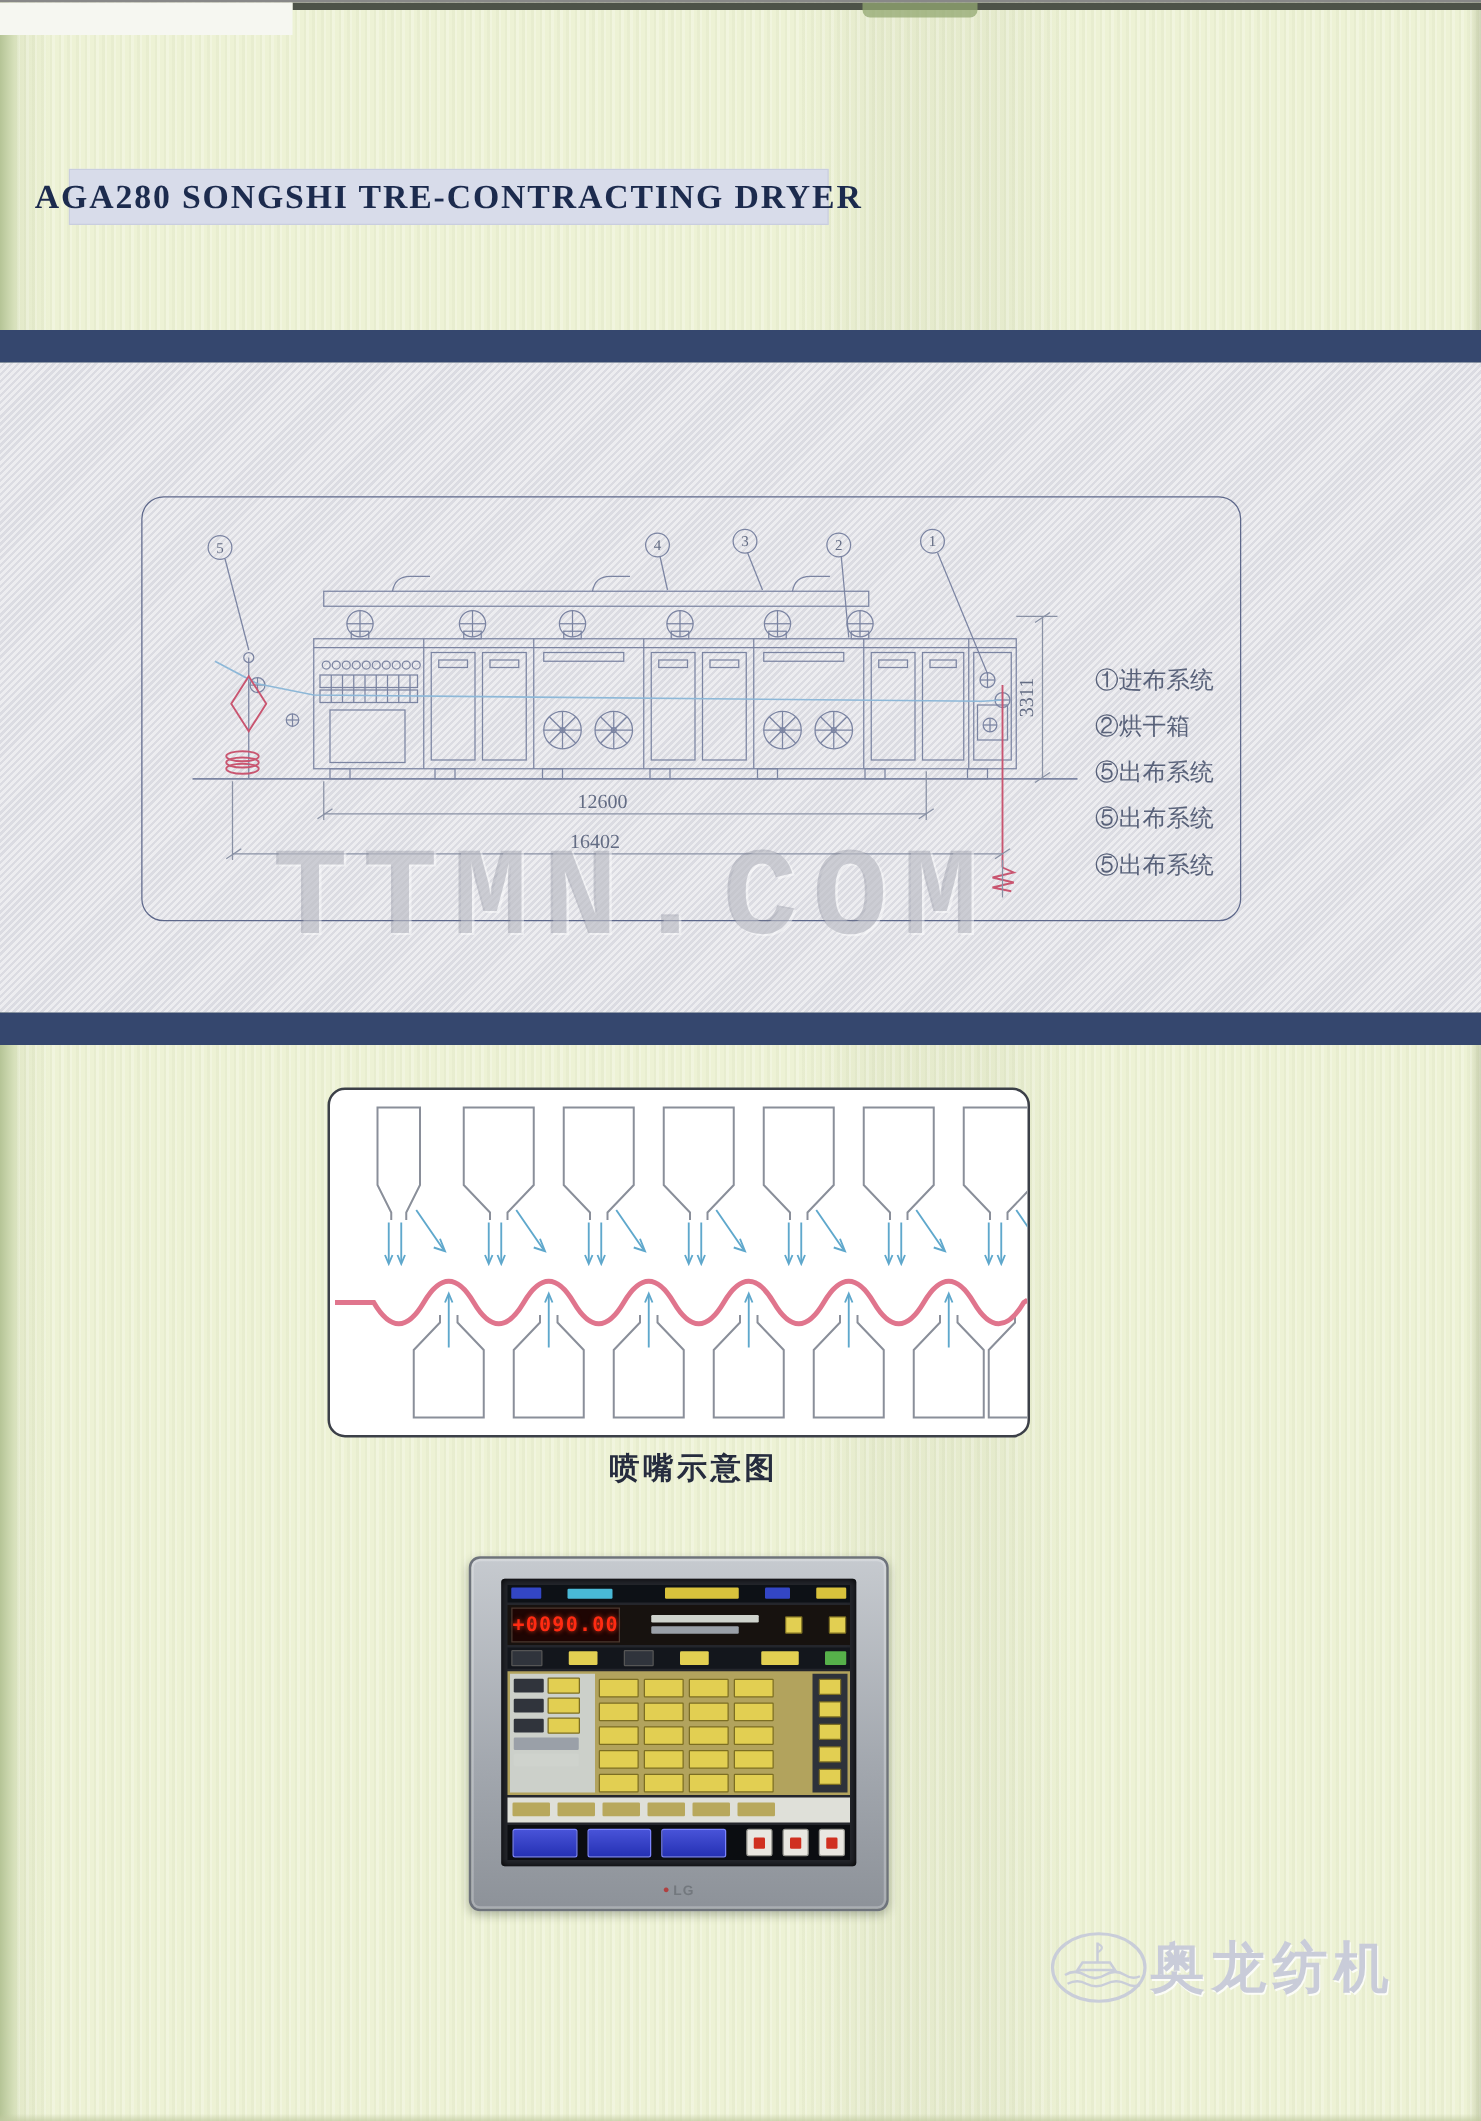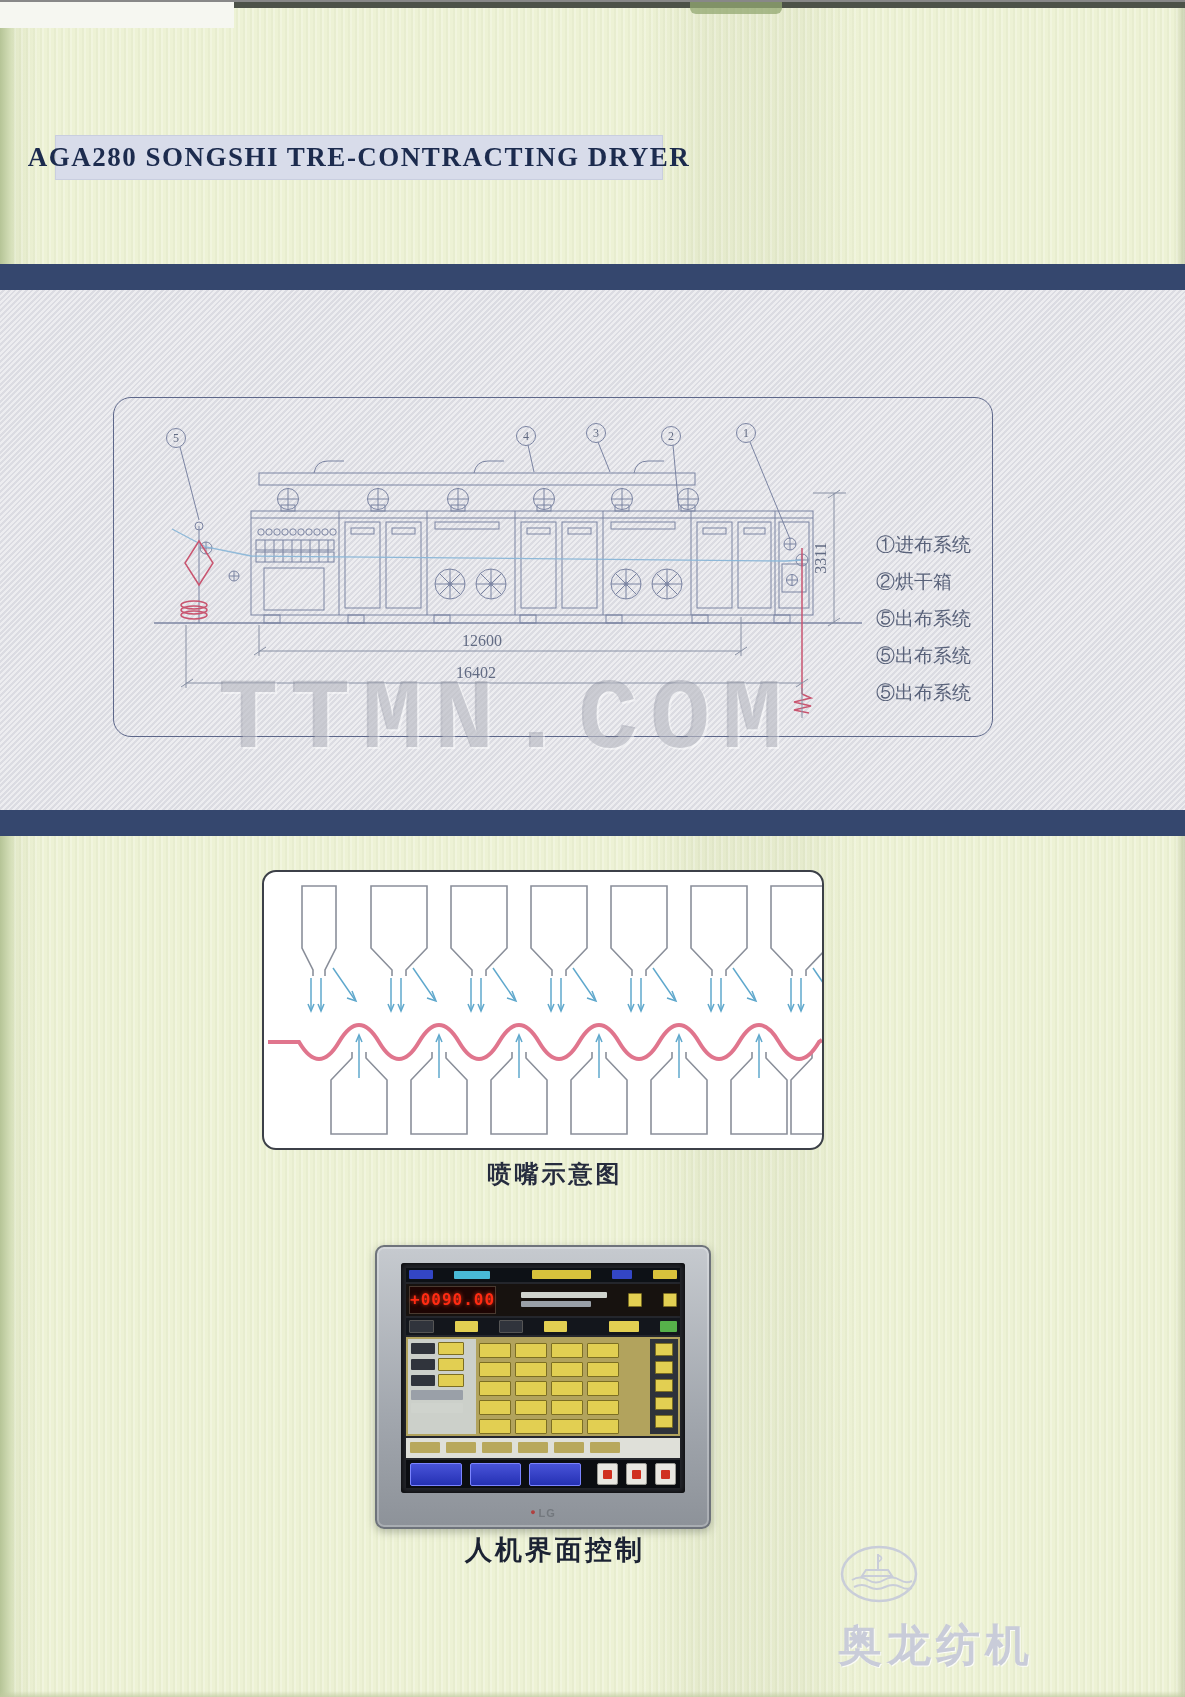--- a/index.html
+++ b/index.html
@@ -531,7 +531,6 @@
     <div class="hmi-brand"><b>●</b><span>LG</span></div>
   </div>
 
-  <div class="desc desc1">人机界面控制</div>
 
   <div class="brand-logo">
     <svg width="82" height="64" viewBox="0 0 82 64">

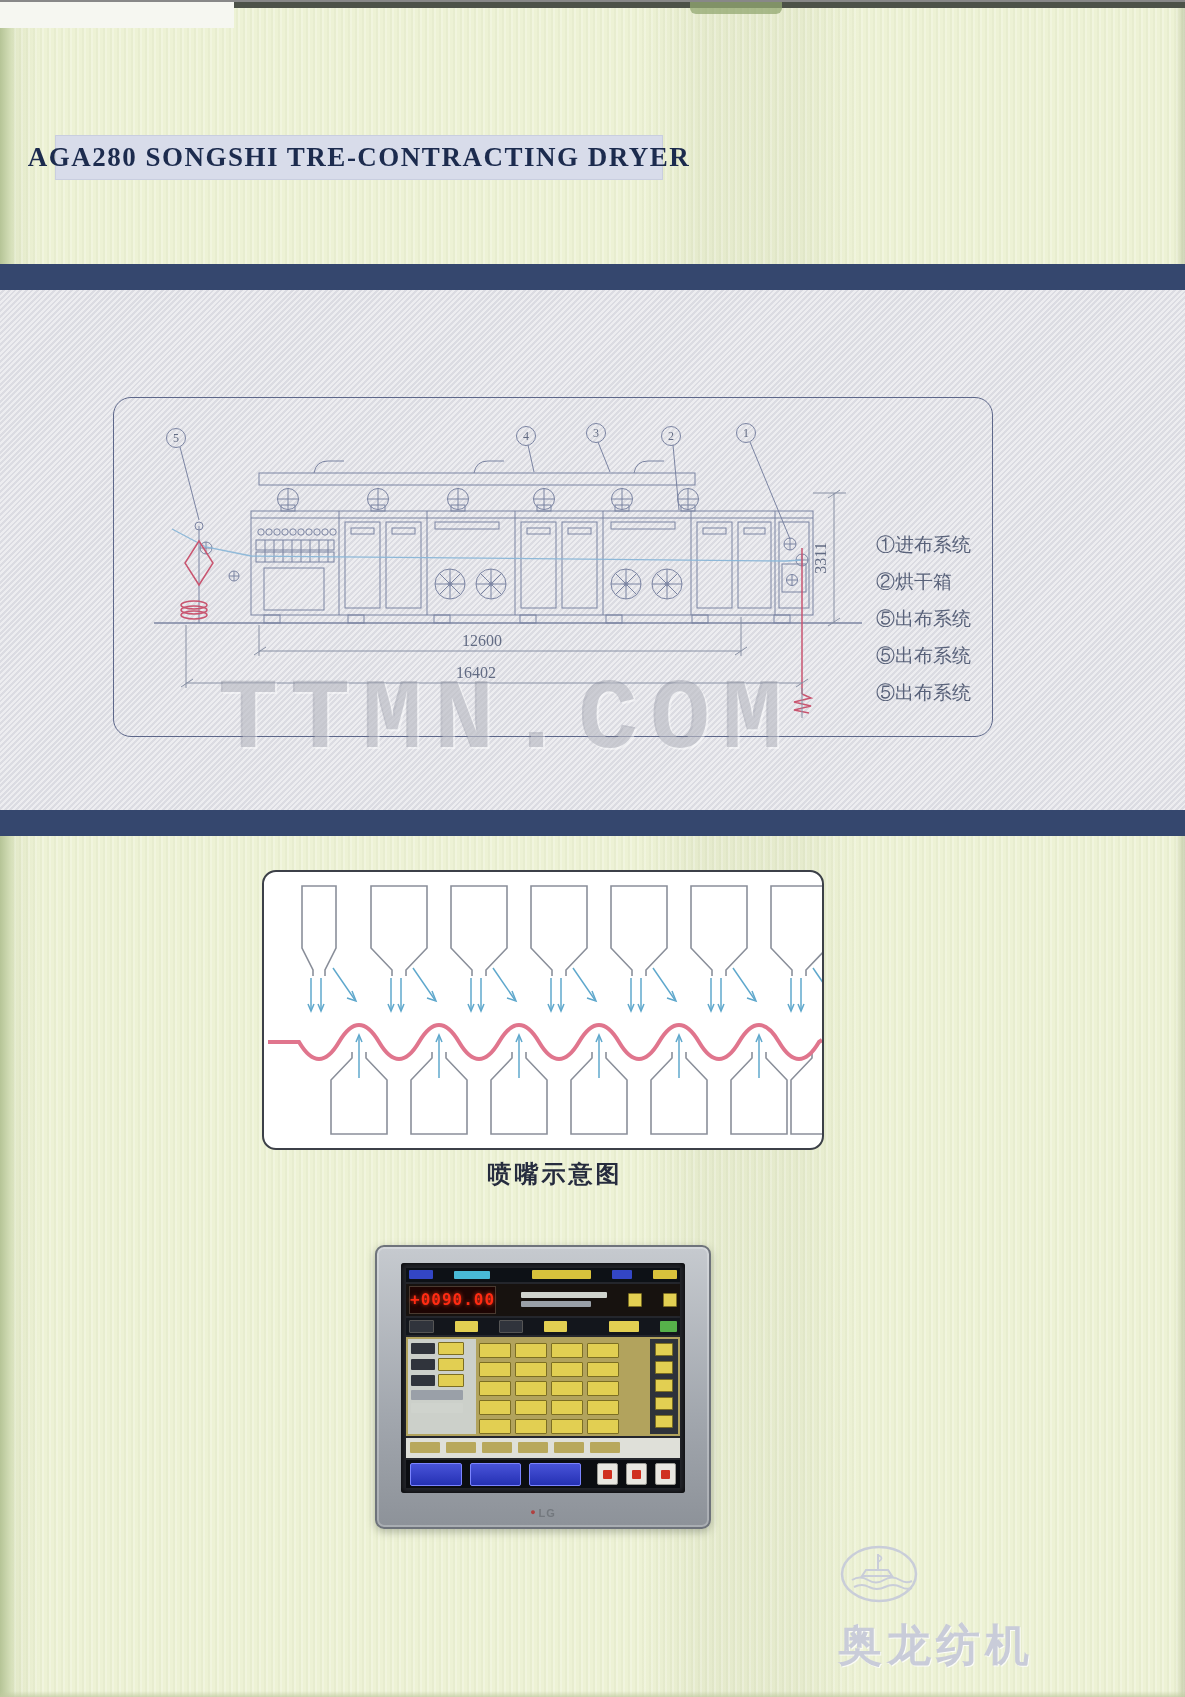--- a/index.html
+++ b/index.html
@@ -130,7 +130,7 @@
   .desc2{top:1574px;font-size:26px;}
 
   .brand-logo{
-    position:absolute;left:838px;top:1540px;z-index:5;display:flex;align-items:flex-start;gap:10px;flex-direction:column;
+    position:absolute;left:838px;top:1540px;z-index:5;display:flex;align-items:center;
   }
   .brand-logo .name{
     font-size:44px;font-weight:bold;color:#c9ccd9;letter-spacing:5px;white-space:nowrap;

